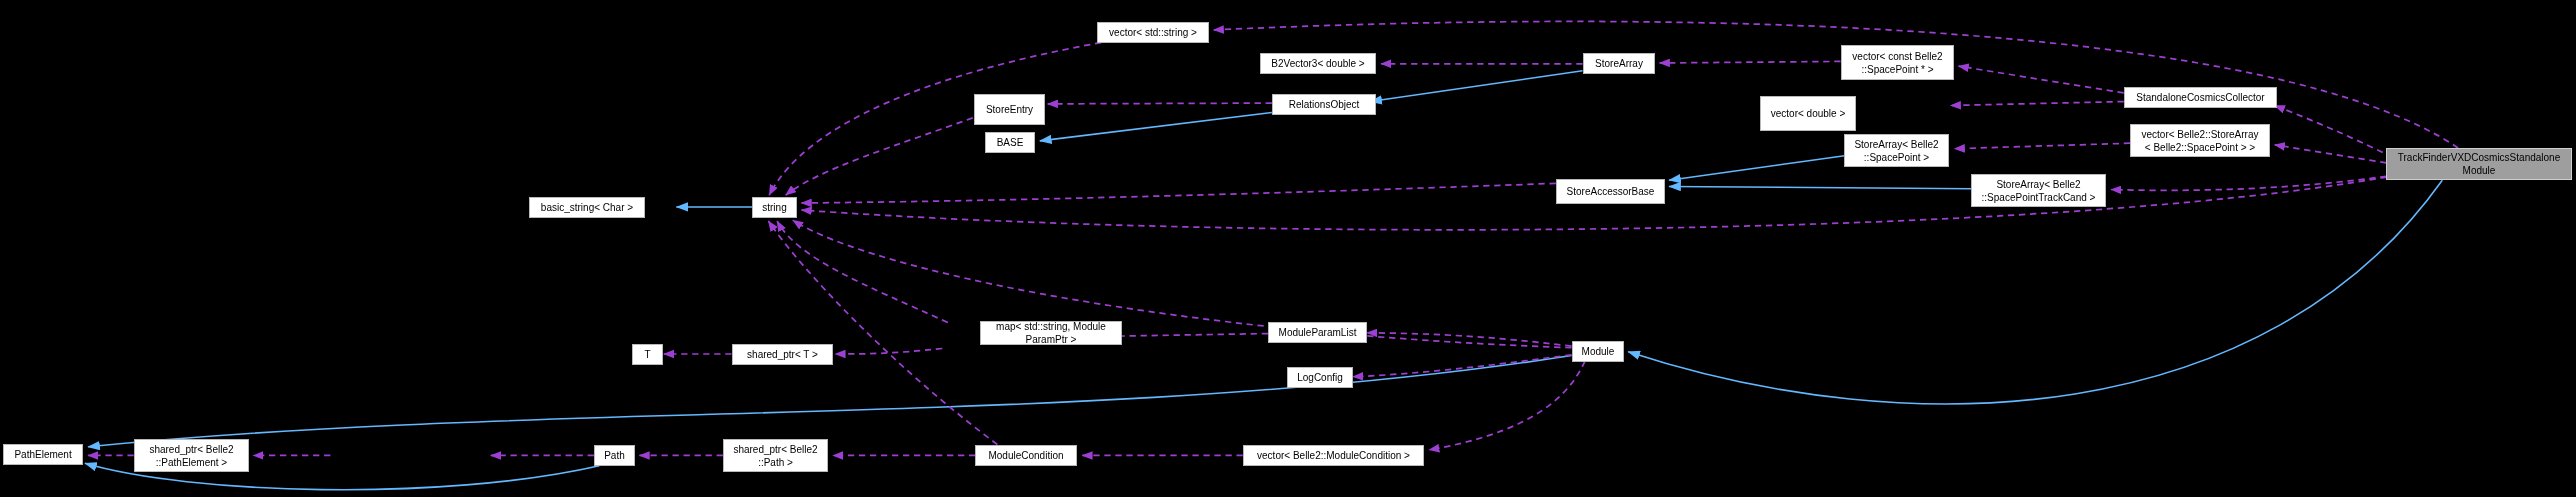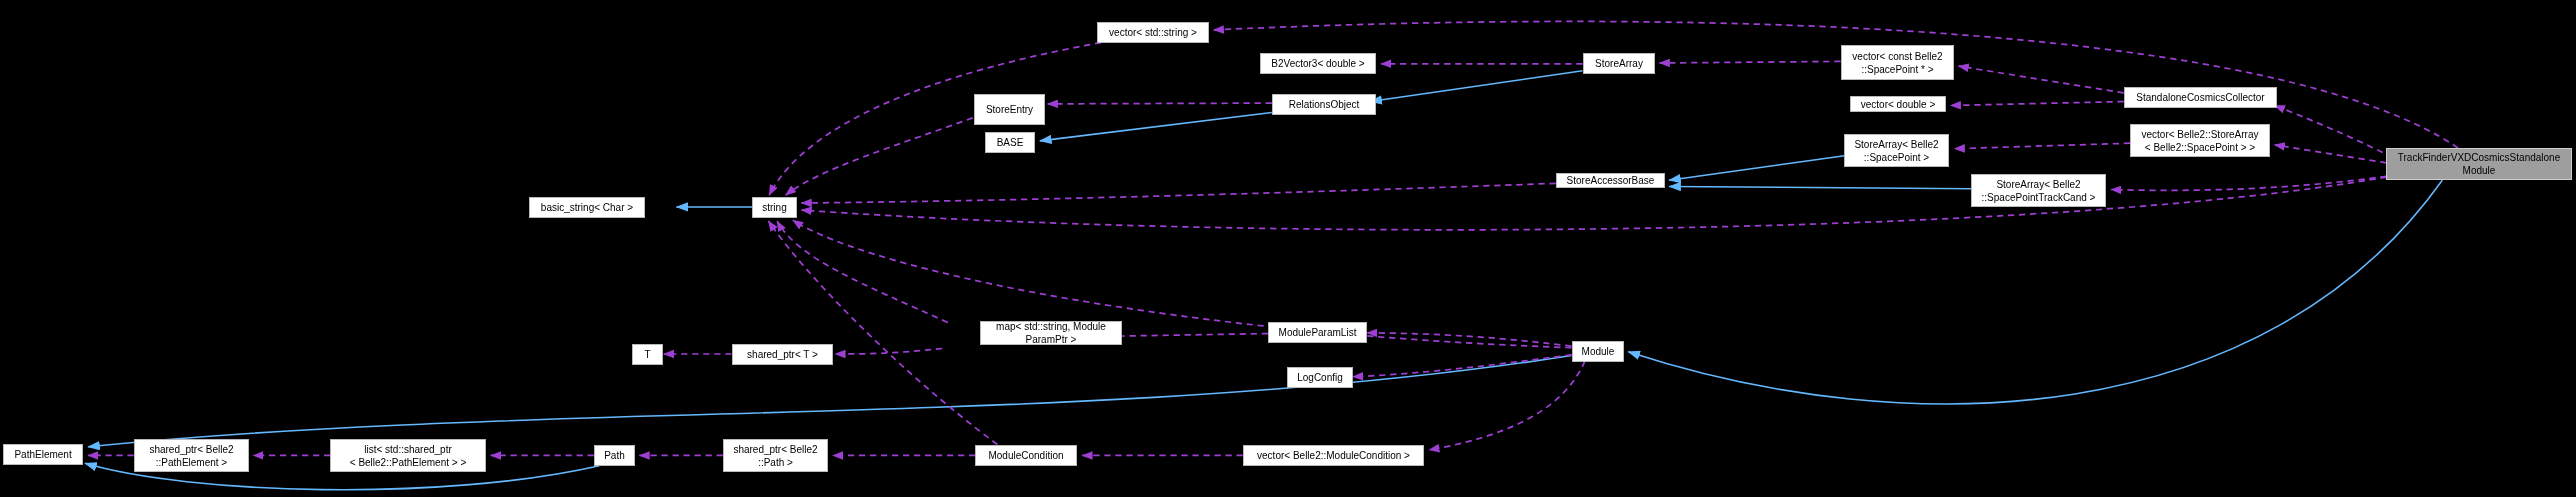--- a/index.html
+++ b/index.html
@@ -91,7 +91,7 @@
     <div class="nl">StandaloneCosmicsCollector</div>
       <div class="nl"></div>
   </div>
-  <div class="node" style="left:1850px;top:96px;width:96px;height:16px">
+  <div class="node" style="left:1760px;top:96px;width:96px;height:35px">
     <div class="nl">vector&lt; double &gt;</div>
       <div class="nl"></div>
   </div>

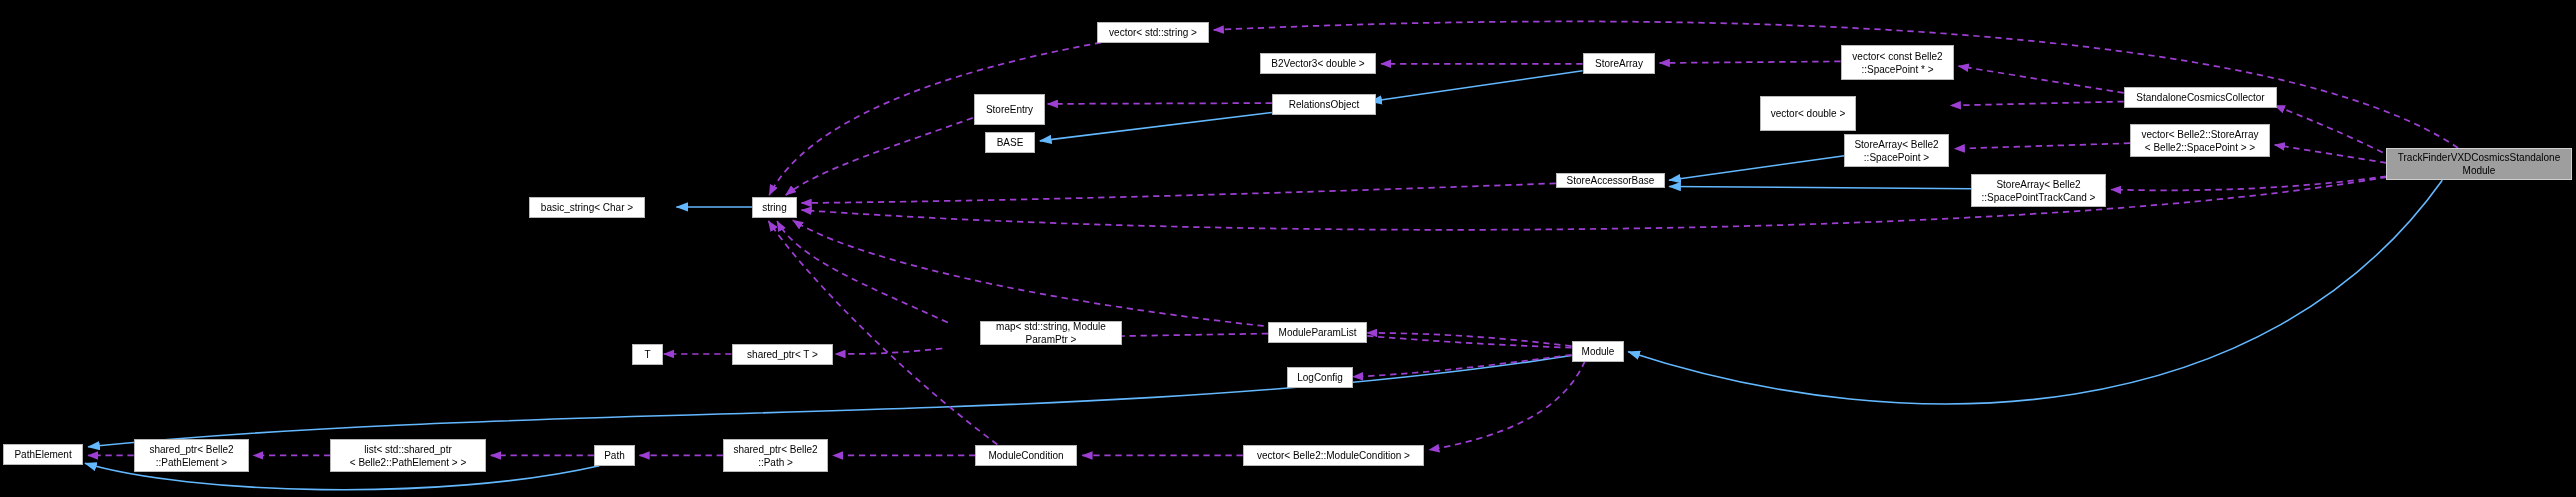--- a/index.html
+++ b/index.html
@@ -124,7 +124,7 @@
     <div class="nl">BASE</div>
       <div class="nl"></div>
   </div>
-  <div class="node" style="left:1556px;top:173px;width:109px;height:15px">
+  <div class="node" style="left:1556px;top:179px;width:109px;height:25px">
     <div class="nl">StoreAccessorBase</div>
       <div class="nl"></div>
   </div>

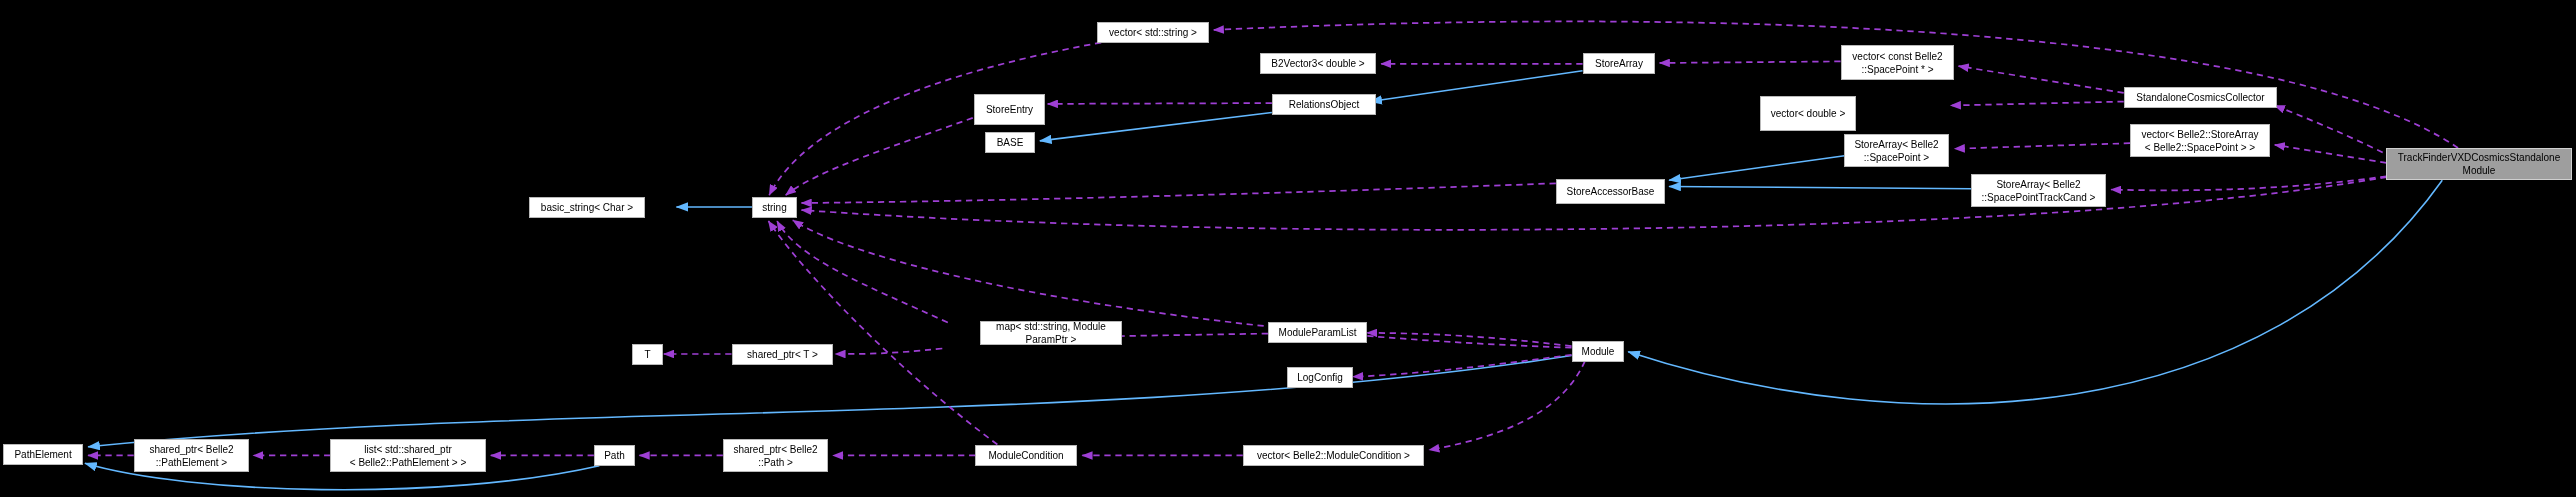--- a/index.html
+++ b/index.html
@@ -170,10 +170,6 @@
     <div class="nl">shared_ptr&lt; Belle2</div>
       <div class="nl">::PathElement &gt;</div>
   </div>
-  <div class="node" style="left:330px;top:439px;width:156px;height:33px">
-    <div class="nl">list&lt; std::shared_ptr</div>
-      <div class="nl">&lt; Belle2::PathElement &gt; &gt;</div>
-  </div>
   <div class="node" style="left:594px;top:445px;width:41px;height:20.5px">
     <div class="nl">Path</div>
       <div class="nl"></div>

